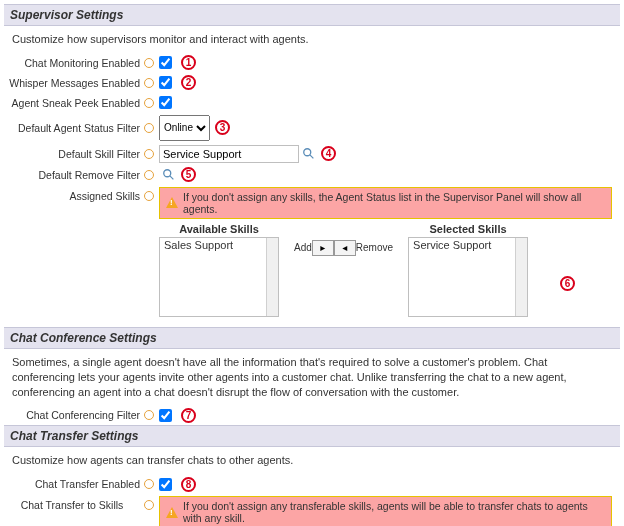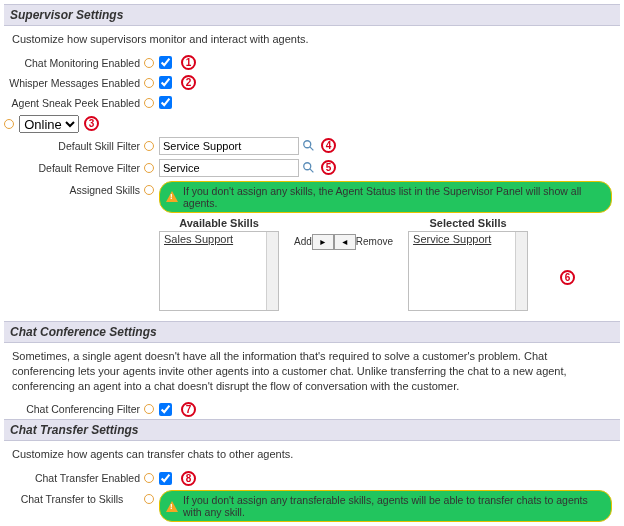--- a/index.html
+++ b/index.html
@@ -195,6 +195,7 @@
 </div>
 
 <div class="form-row">
+  <div class="label-col"><span>Default Agent Status Filter</span></div>
   <span class="help-dot"></span>
   <select>
     <option>Online</option>

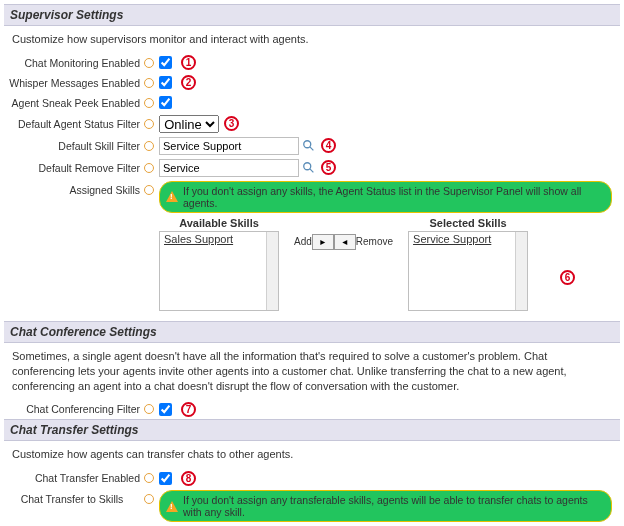--- a/index.html
+++ b/index.html
@@ -56,8 +56,8 @@
     vertical-align: middle;
   }
   select {
-    font-size: 13px;
-    height: 18px;
+    font-size: 10px;
+    height: 26px;
     text-align: center;
   }
   input[type="text"] {

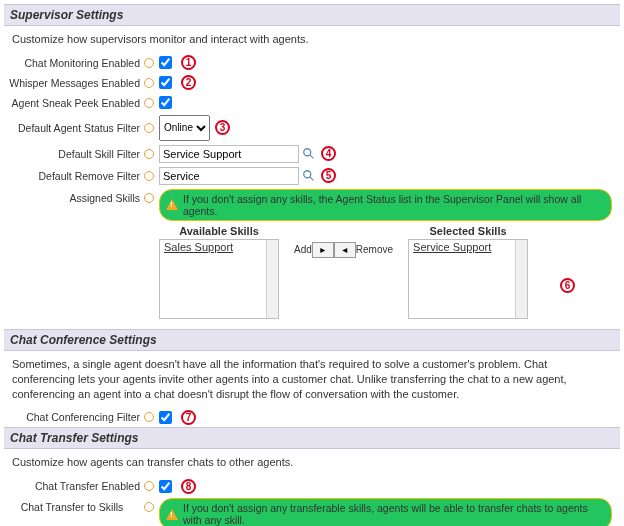--- a/index.html
+++ b/index.html
@@ -219,7 +219,6 @@
 <div class="form-row">
   <div class="label-col"><span>Default Remove Filter</span></div>
   <span class="help-dot"></span>
-  <input type="text" value="Service" style="">
   <span class="lookup-icon">
     <svg viewBox="0 0 16 16">
         <circle cx="6" cy="6" r="4" fill="none" stroke="#5b8db8" stroke-width="1.5"></circle>

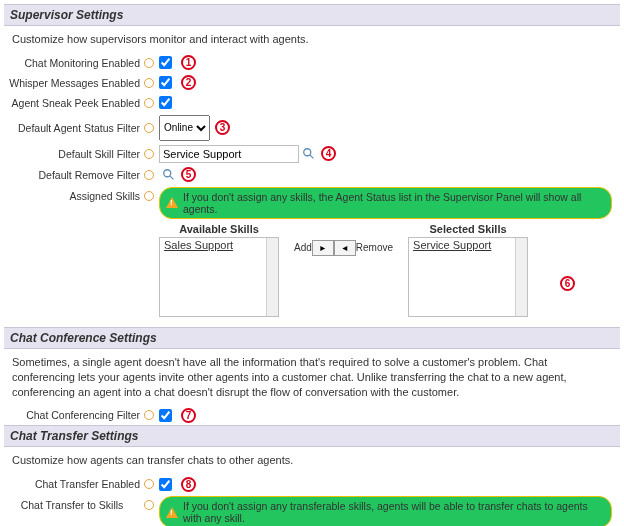--- a/index.html
+++ b/index.html
@@ -88,7 +88,7 @@
     background: #fff;
   }
   .warning-box {
-    background: #22c55e;
+    background: #fca5a5;
     border: 1px solid #e6c200;
     padding: 3px 6px;
     display: flex;
@@ -97,7 +97,7 @@
     font-size: 10.5px;
     flex: 1;
     margin-right: 8px;
-    border-radius: 13px;
+    border-radius: 0;
   }
   .warn-icon {
     display:inline-block;

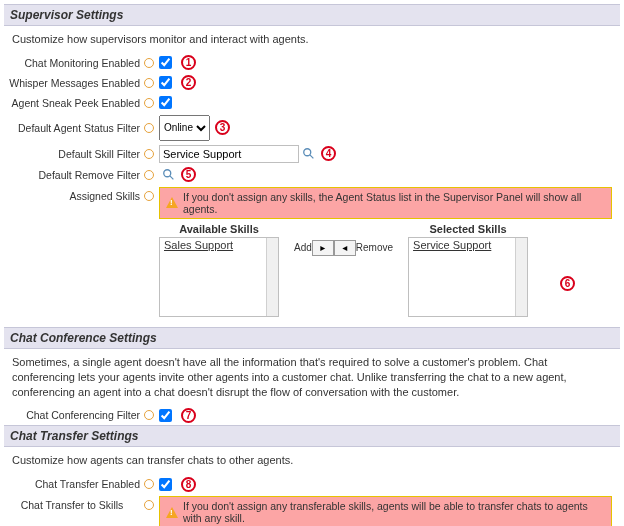--- a/index.html
+++ b/index.html
@@ -142,7 +142,6 @@
     padding:1px 4px;
     font-size:11px;
     cursor:default;
-    text-decoration:underline;
   }
   .mid-btns {
     display:flex;

